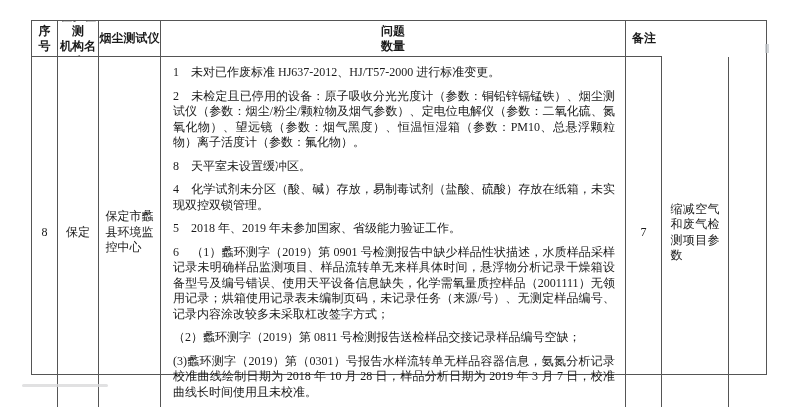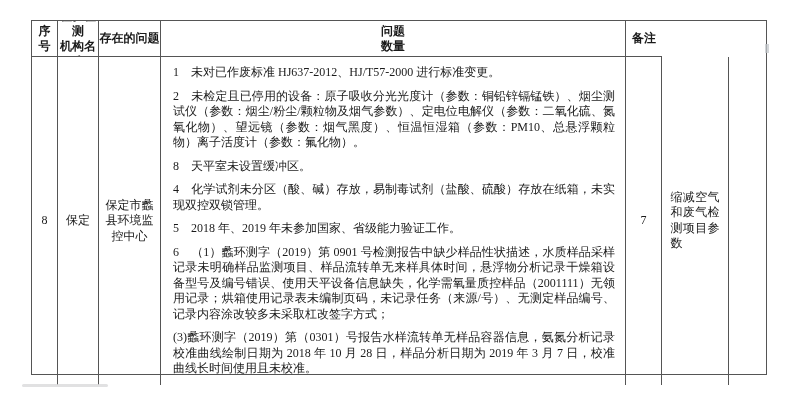--- a/index.html
+++ b/index.html
@@ -69,7 +69,7 @@
 号</div>
     <div class="cell">检验检测
 机构名称</div>
-    <div class="cell">存在的问题</div>
+    <div class="cell">烟尘测试仪</div>
     <div class="cell">问题
 数量</div>
     <div class="cell">备注</div>

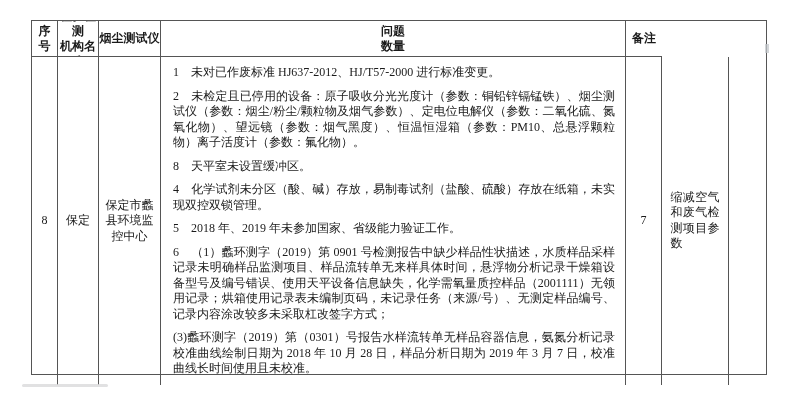--- a/index.html
+++ b/index.html
@@ -53,7 +53,7 @@
     text-justify:inter-ideograph;
   }
   .cell.c-problems p { margin:4px; }
-  .org-block   { width:48px; text-align:center; }
+  .org-block   { width:48px; }
   .result-block{ width:49px; text-align:justify; text-justify:inter-ideograph; }
   .artifact { position:absolute; pointer-events:none; }
   .artifact-a { left:765px; top:44px;  width:4px;  height:9px; background:#c4c8cc; opacity:.75; }

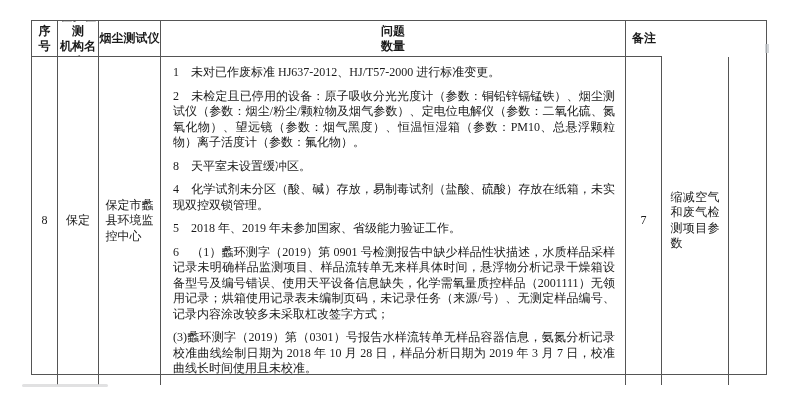--- a/index.html
+++ b/index.html
@@ -88,6 +88,7 @@
       <p>4　化学试剂未分区（酸、碱）存放，易制毒试剂（盐酸、硫酸）存放在纸箱，未实现双控双锁管理。</p>
       <p>5　2018 年、2019 年未参加国家、省级能力验证工作。</p>
       <p>6　（1）蠡环测字（2019）第 0901 号检测报告中缺少样品性状描述，水质样品采样记录未明确样品监测项目、样品流转单无来样具体时间，悬浮物分析记录干燥箱设备型号及编号错误、使用天平设备信息缺失，化学需氧量质控样品（2001111）无领用记录；烘箱使用记录表未编制页码，未记录任务（来源/号）、无测定样品编号、记录内容涂改较多未采取杠改签字方式；</p>
+      <p>（2）蠡环测字（2019）第 0811 号检测报告送检样品交接记录样品编号空缺；</p>
       <p>(3)蠡环测字（2019）第（0301）号报告水样流转单无样品容器信息，氨氮分析记录校准曲线绘制日期为 2018 年 10 月 28 日，样品分析日期为 2019 年 3 月 7 日，校准曲线长时间使用且未校准。</p>
     </div>
     <div class="cell">7</div>

